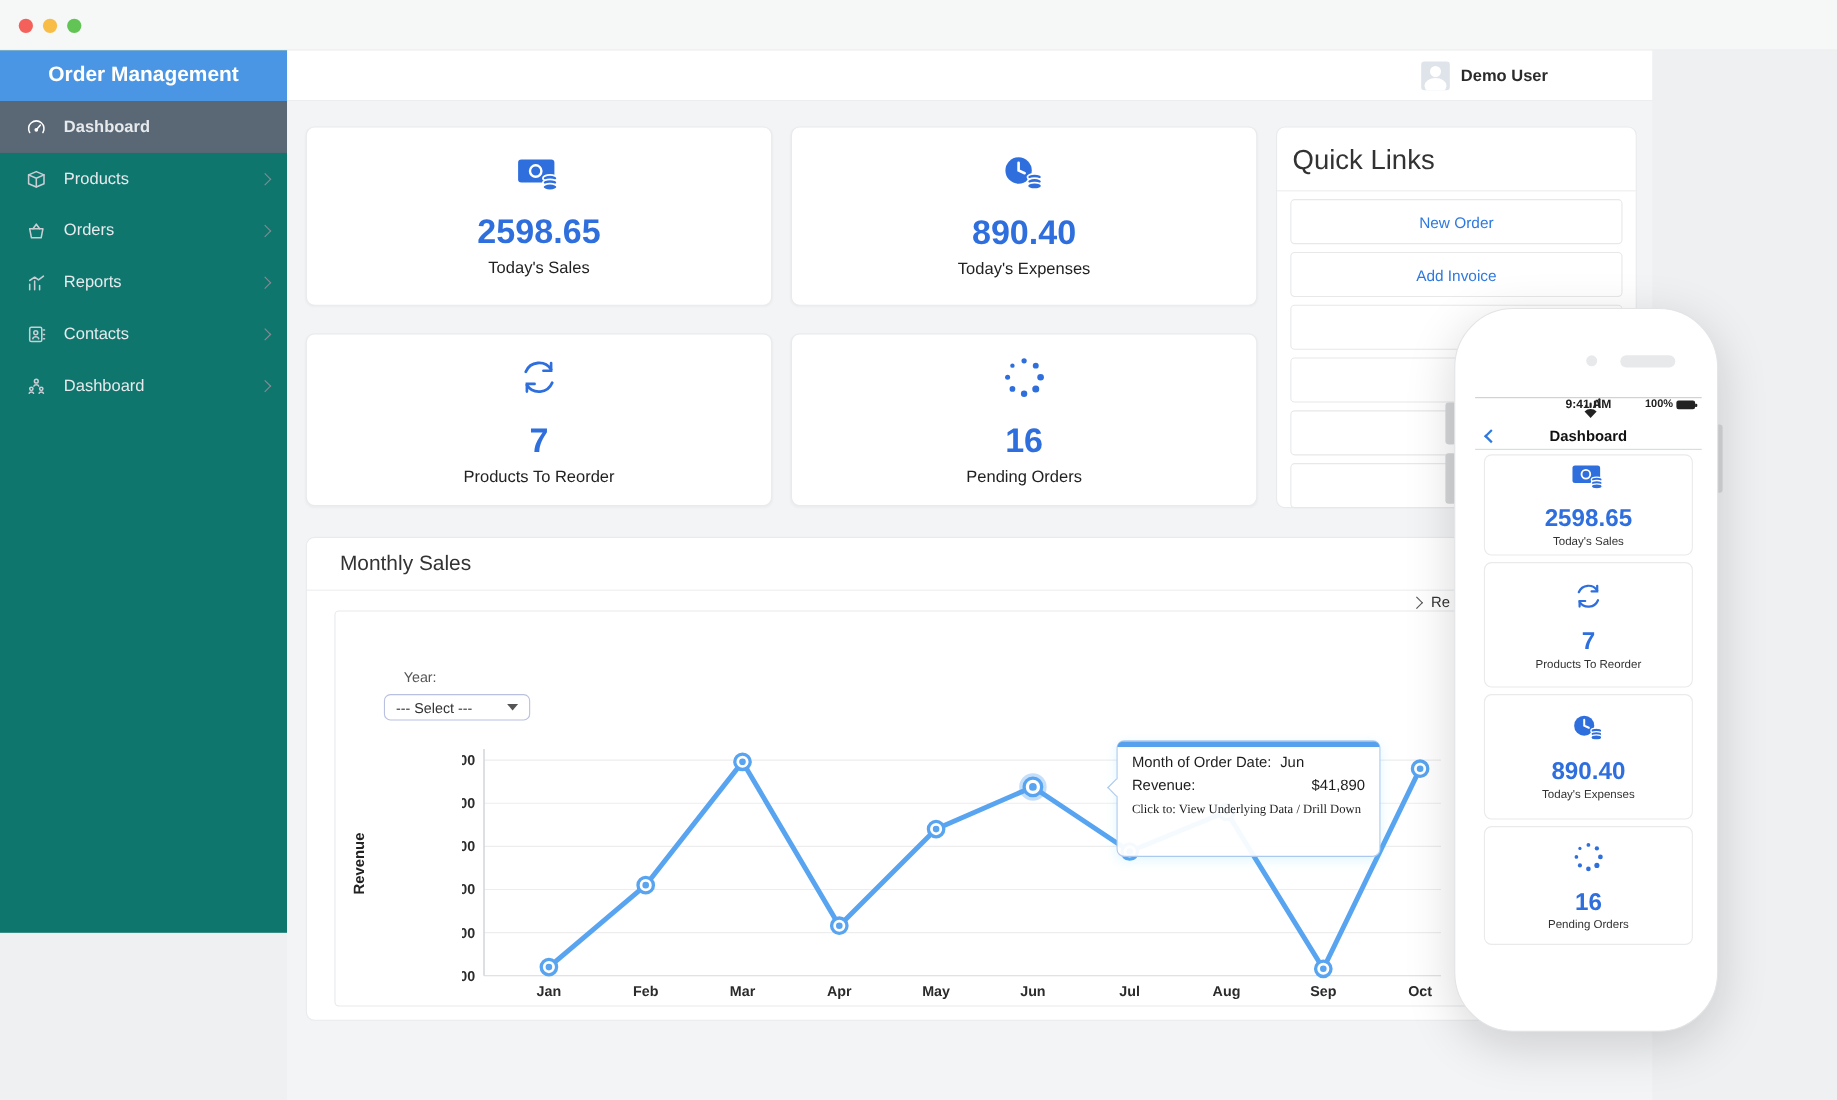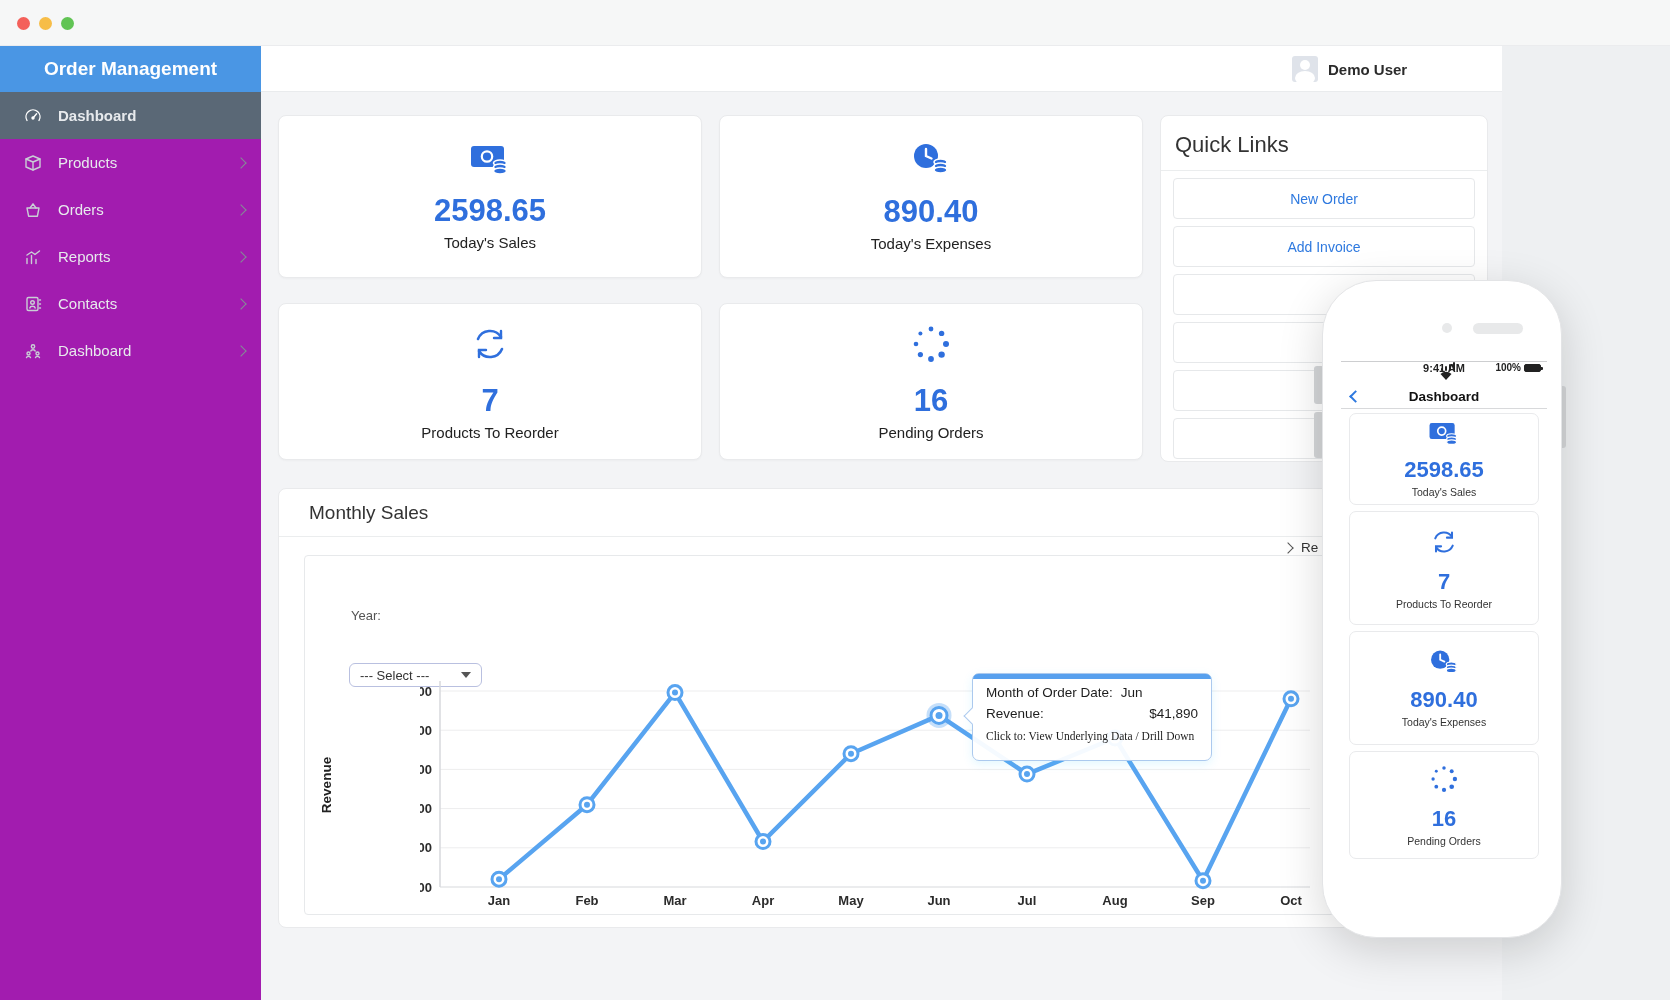--- a/index.html
+++ b/index.html
@@ -15,7 +15,7 @@
   .dot.g { left:61px; background:#61c454; }
 
   
-  .sidebar { position:absolute; left:0; top:46px; width:261px; height:954px; background:#a21caf; }
+  .sidebar { position:absolute; left:0; top:46px; width:261px; height:802px; background:#0f766e; }
   .side-title { height:46px; background:#4a96e4; color:#fff; font-size:19px; font-weight:700; display:flex; align-items:center; justify-content:center; }
   .side-item { height:47px; display:flex; align-items:center; padding:0 16px 0 24px; color:#e7eaed; font-size:15px; cursor:pointer; }
   .side-item.active { background:#5a6876; font-weight:700; }

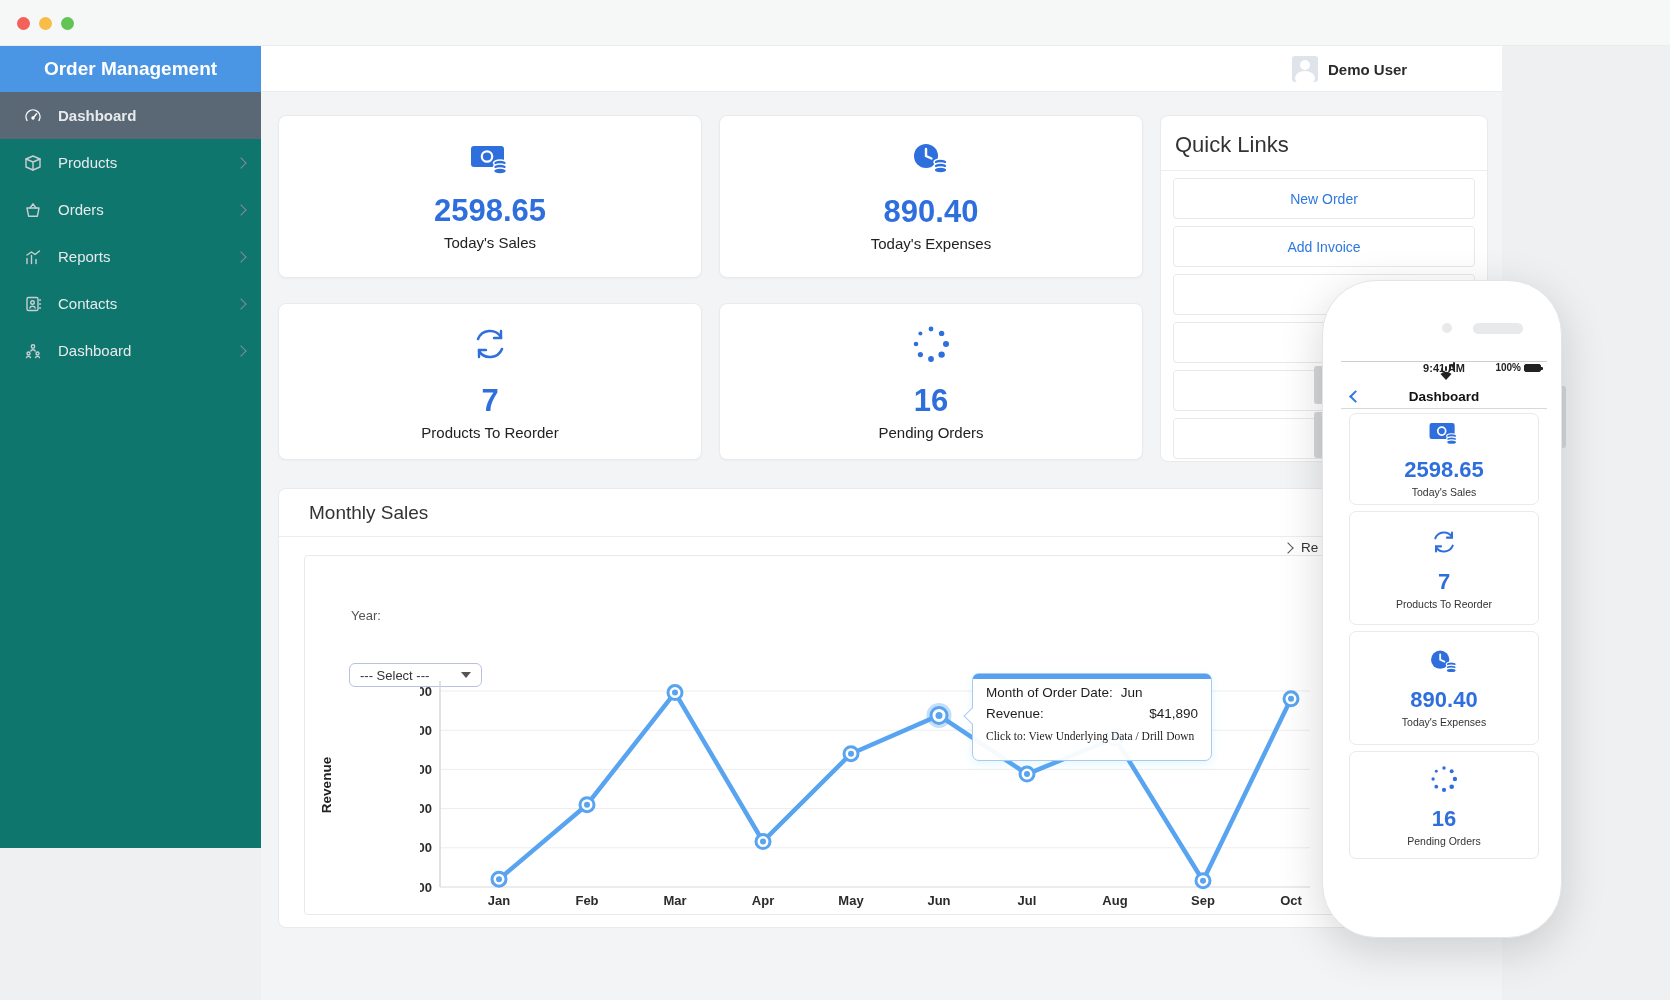--- a/index.html
+++ b/index.html
@@ -45,7 +45,7 @@
 
   
   .quick { position:absolute; left:1160px; top:115px; width:328px; height:347px; background:#fff; border:1px solid #e9eaec; border-radius:8px; }
-  .quick h2 { font-size:22px; font-weight:500; color:#333; padding:16px 0 12px 14px; border-bottom:1px solid #ebedee; }
+  .quick h2 { font-size:25px; font-weight:500; color:#333; padding:16px 0 12px 14px; border-bottom:1px solid #ebedee; }
   .qlink { margin:7px 12px 0 12px; height:41px; border:1px solid #e6e8ea; border-radius:4px; display:flex; align-items:center; justify-content:center; color:#2e79df; font-size:14px; cursor:pointer; background:#fff; }
 
   

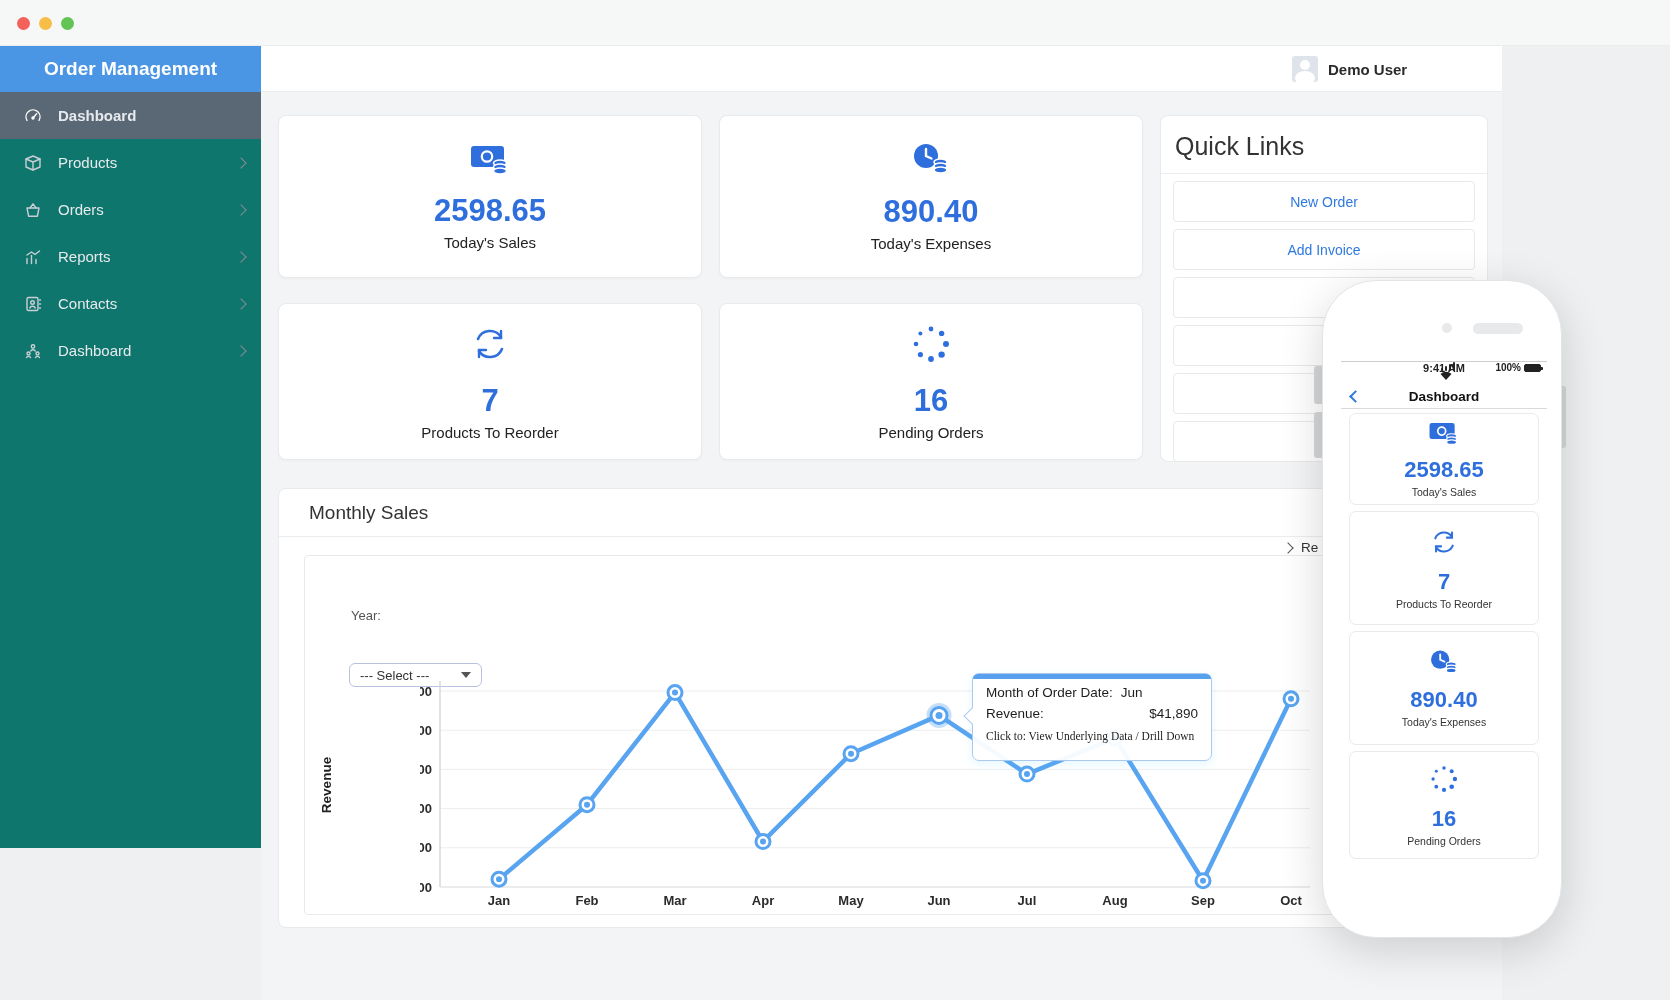--- a/index.html
+++ b/index.html
@@ -52,7 +52,7 @@
   .monthly { position:absolute; left:278px; top:488px; width:1210px; height:440px; background:#fff; border:1px solid #e9eaec; border-radius:8px; }
   .monthly h2 { font-size:19px; font-weight:500; color:#333; padding:13px 0 12px 30px; border-bottom:1px solid #ebedee; }
   .chart-card { position:absolute; left:304px; top:555px; width:1160px; height:360px; background:#fff; border:1px solid #e7e9eb; border-radius:4px; }
-  .year-label { position:absolute; left:351px; top:608px; font-size:13px; color:#555; }
+  .year-label { position:absolute; left:367px; top:608px; font-size:13px; color:#555; }
   .year-select { position:absolute; left:349px; top:631px; width:133px; height:24px; border:1px solid #b9c0e0; border-radius:6px; background:#fff; display:flex; align-items:center; padding:0 10px; font-size:13px; color:#333; cursor:pointer;margin-top:32px; }
   .year-select .arr { margin-left:auto; width:0; height:0; border-left:5px solid transparent; border-right:5px solid transparent; border-top:6px solid #555; }
   .legend-frag { position:absolute; left:1284px; top:540px; display:flex; align-items:center; font-size:13.5px; color:#333; }

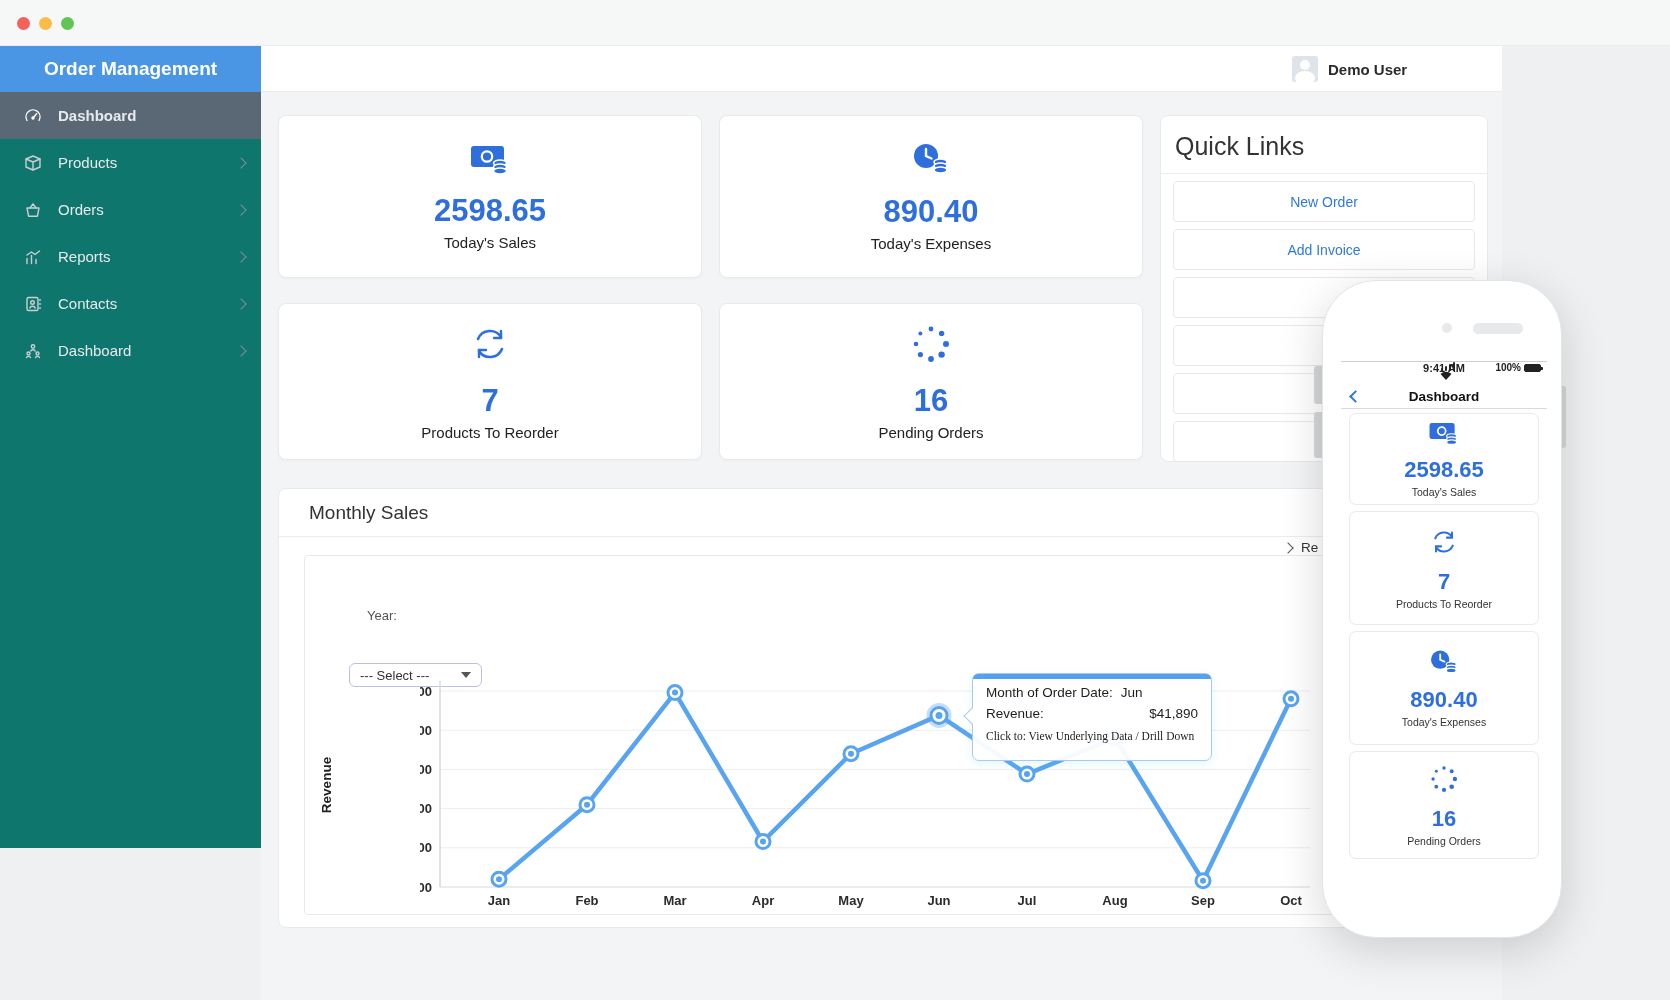--- a/index.html
+++ b/index.html
@@ -53,7 +53,7 @@
   .monthly h2 { font-size:19px; font-weight:500; color:#333; padding:13px 0 12px 30px; border-bottom:1px solid #ebedee; }
   .chart-card { position:absolute; left:304px; top:555px; width:1160px; height:360px; background:#fff; border:1px solid #e7e9eb; border-radius:4px; }
   .year-label { position:absolute; left:367px; top:608px; font-size:13px; color:#555; }
-  .year-select { position:absolute; left:349px; top:631px; width:133px; height:24px; border:1px solid #b9c0e0; border-radius:6px; background:#fff; display:flex; align-items:center; padding:0 10px; font-size:13px; color:#333; cursor:pointer;margin-top:32px; }
+  .year-select { position:absolute; left:349px; top:631px; width:133px; height:24px; border:1px solid #b9c0e0; border-radius:6px; background:#fff; display:flex; align-items:center; padding:0 10px; font-size:13px; color:#333; cursor:pointer; }
   .year-select .arr { margin-left:auto; width:0; height:0; border-left:5px solid transparent; border-right:5px solid transparent; border-top:6px solid #555; }
   .legend-frag { position:absolute; left:1284px; top:540px; display:flex; align-items:center; font-size:13.5px; color:#333; }
   .legend-frag .chev { border-color:#555; margin-right:9px; transform:rotate(45deg); }

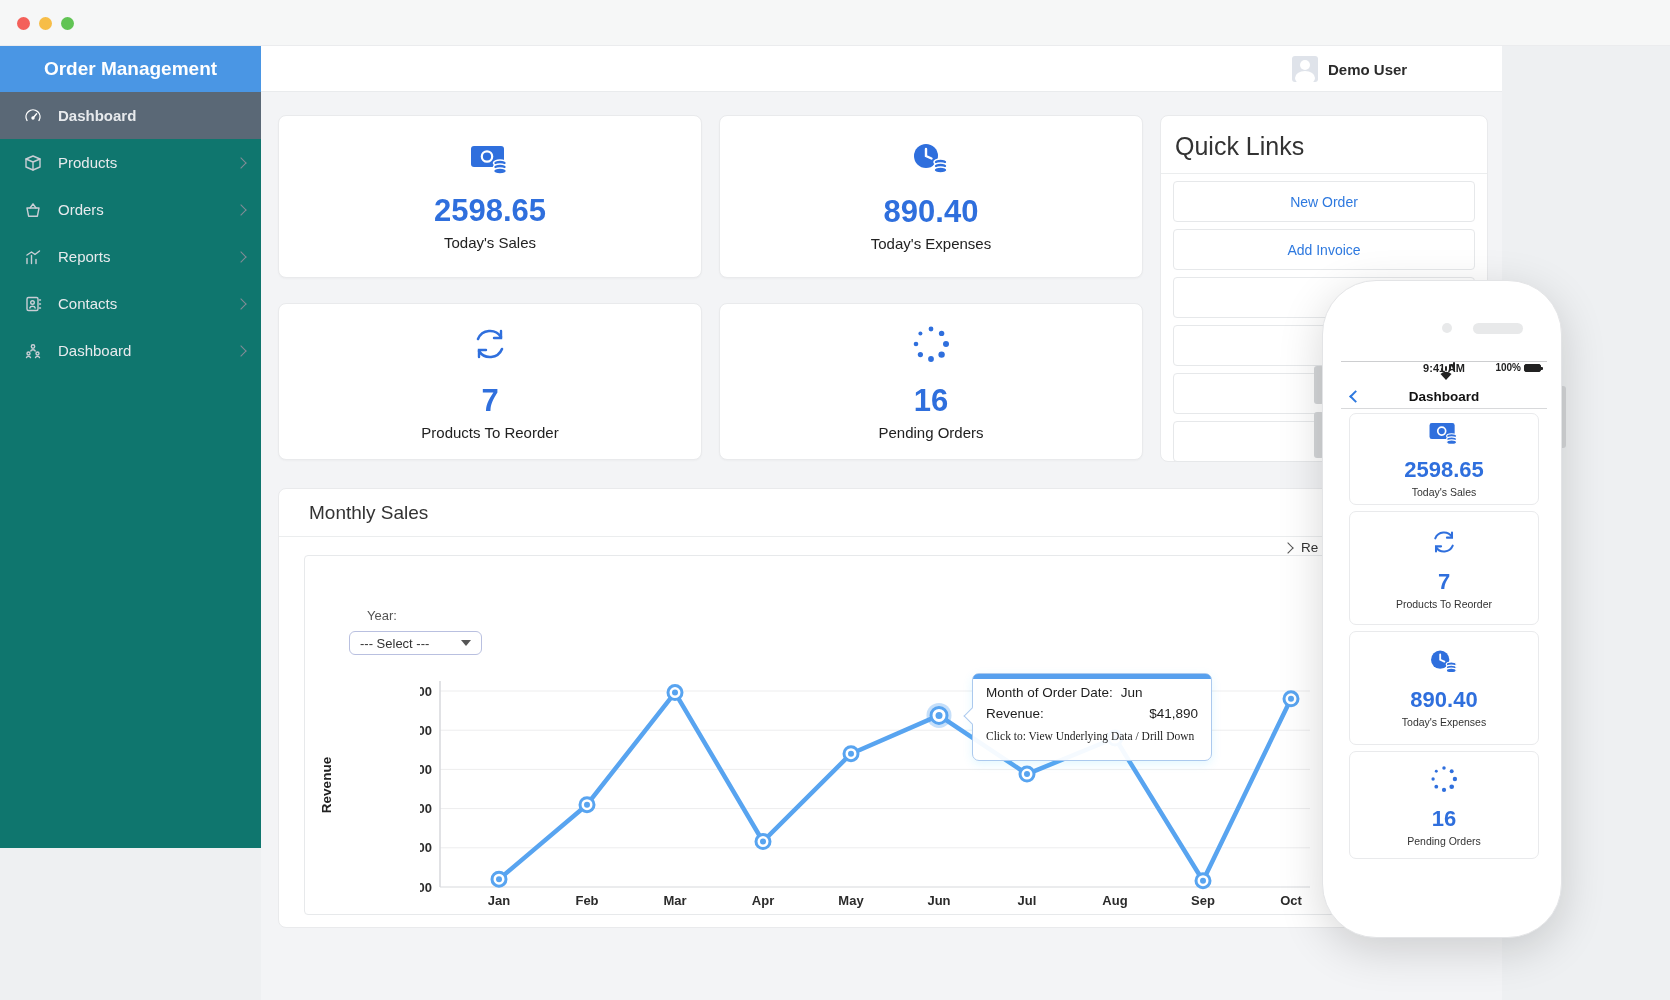--- a/index.html
+++ b/index.html
@@ -61,7 +61,7 @@
   .ylabel-rot { position:absolute; left:326px; top:785px; transform:translate(-50%,-50%) rotate(-90deg); font-size:13.5px; font-weight:600; color:#222; }
 
   
-  .tooltip { position:absolute; left:972px; top:673px; width:240px; height:88px; background:rgba(255,255,255,.94); border:1px solid #abc9ee; border-radius:7px; box-shadow:0 3px 10px rgba(60,199,255,.15); z-index:30; }
+  .tooltip { position:absolute; left:1015px; top:673px; width:240px; height:106px; background:rgba(255,255,255,.94); border:1px solid #abc9ee; border-radius:7px; box-shadow:0 3px 10px rgba(60,199,255,.15); z-index:30; }
   .tooltip .tbar { height:5px; background:#57a0ee; border-radius:6px 6px 0 0; }
   .tooltip .arrow { position:absolute; left:-7px; top:36px; width:12px; height:12px; background:#fff; border-left:1px solid #abc9ee; border-bottom:1px solid #abc9ee; transform:rotate(45deg); }
   .tooltip .trow { display:flex; padding:6px 13px 0 13px; font-size:13.5px; color:#1d1d1d; }

